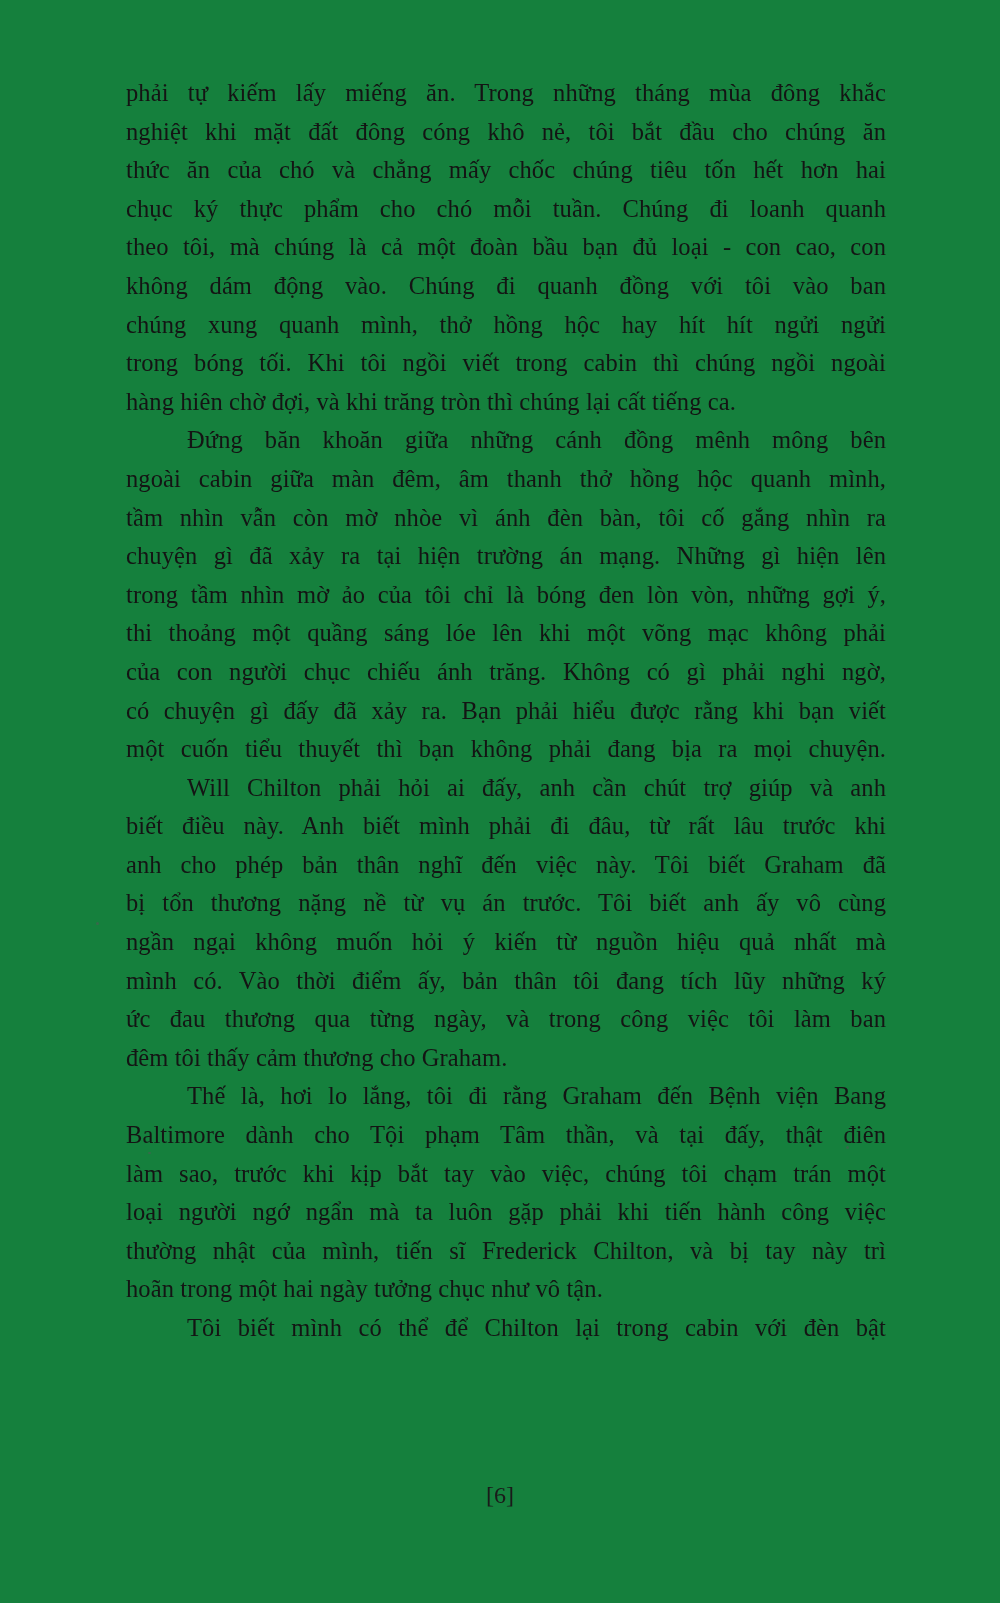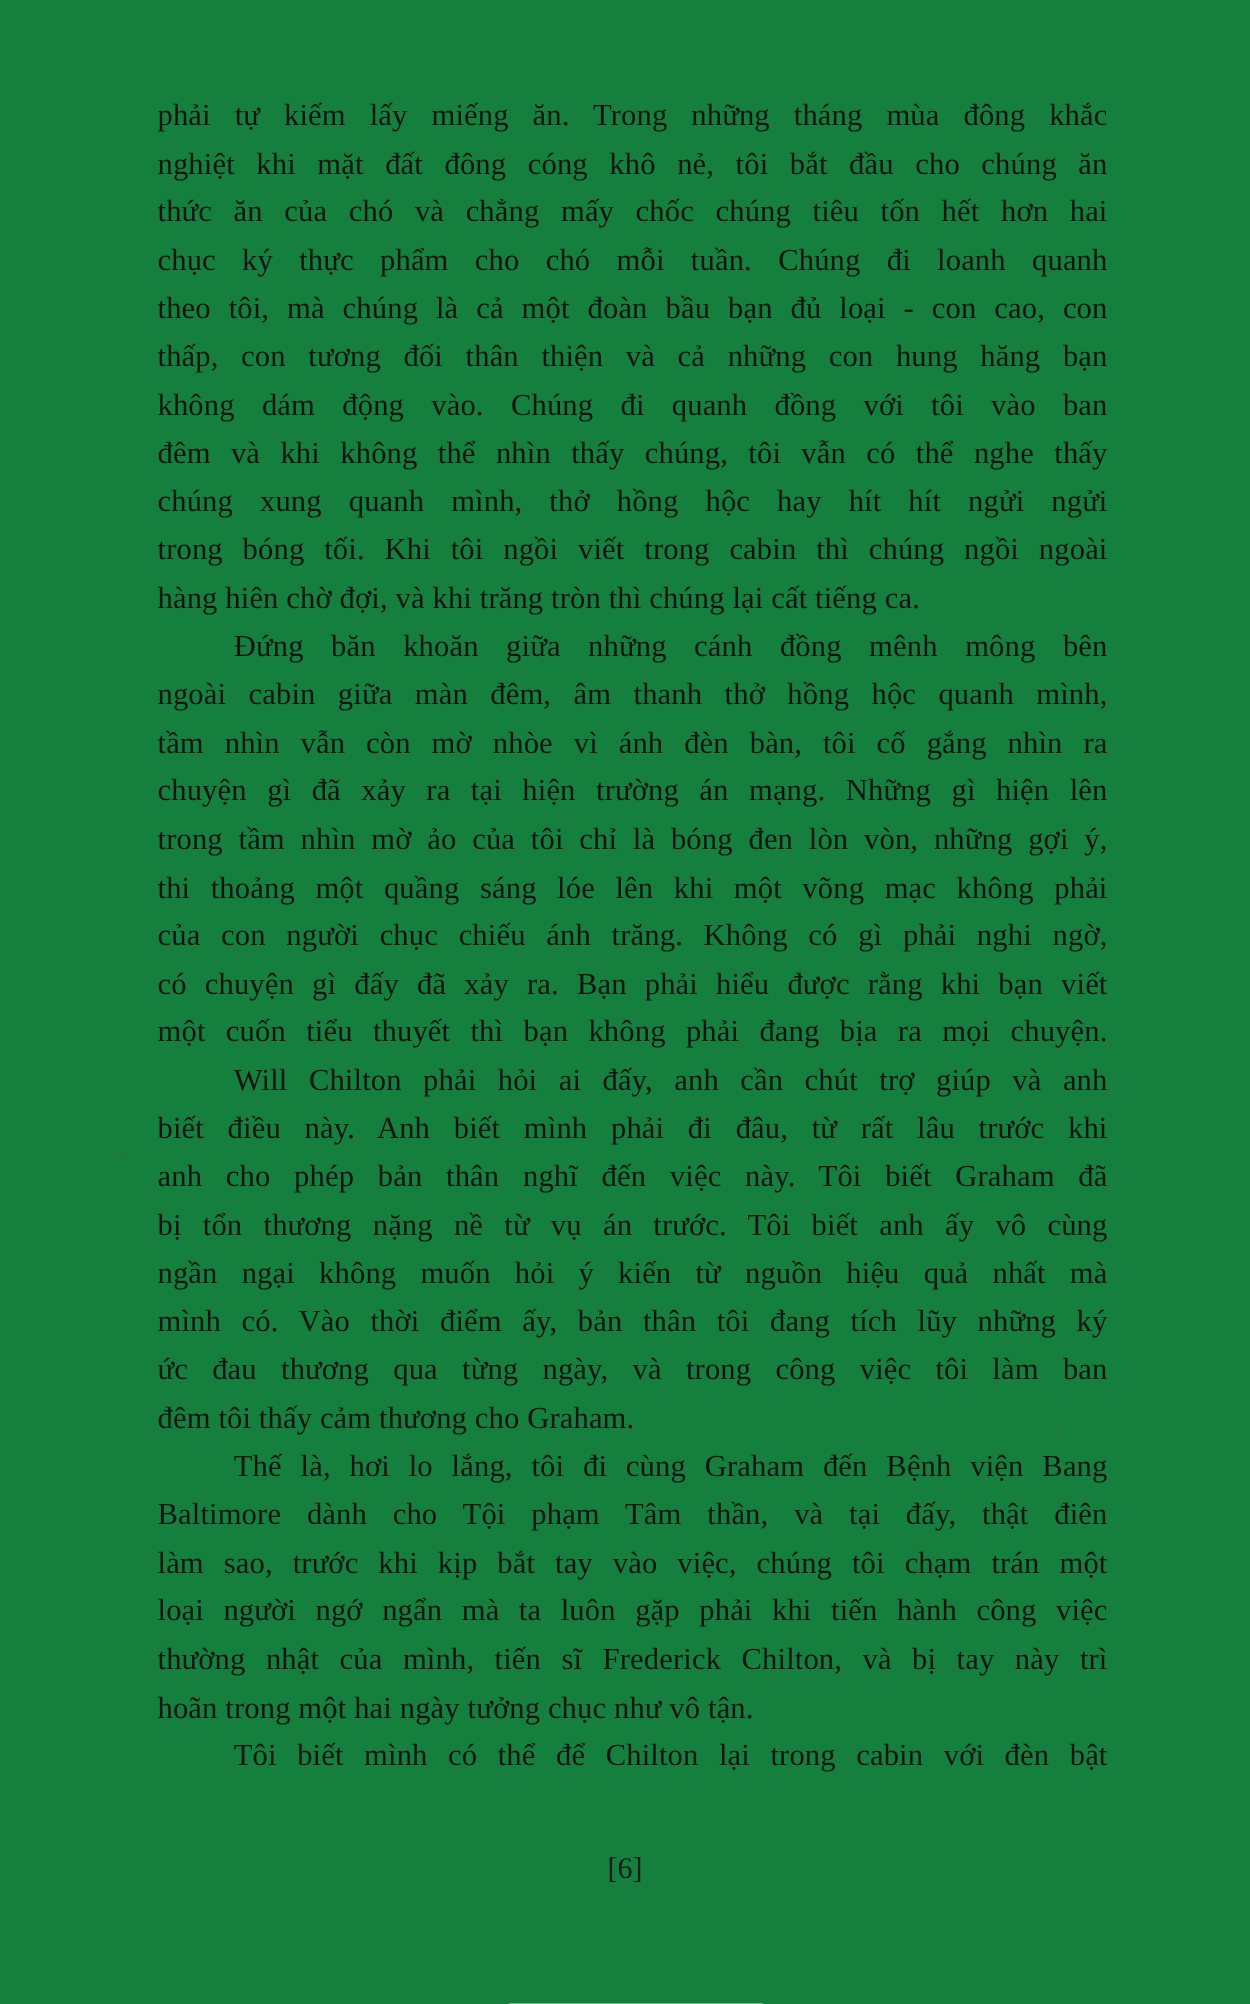--- a/index.html
+++ b/index.html
@@ -66,7 +66,6 @@
       <div class="text-line">thức ăn của chó và chẳng mấy chốc chúng tiêu tốn hết hơn hai</div>
       <div class="text-line">chục ký thực phẩm cho chó mỗi tuần. Chúng đi loanh quanh</div>
       <div class="text-line">theo tôi, mà chúng là cả một đoàn bầu bạn đủ loại - con cao, con</div>
-      <div class="text-line">thấp, con tương đối thân thiện và cả những con hung hăng bạn</div>
       <div class="text-line">không dám động vào. Chúng đi quanh đồng với tôi vào ban</div>
       <div class="text-line">đêm và khi không thể nhìn thấy chúng, tôi vẫn có thể nghe thấy</div>
       <div class="text-line">chúng xung quanh mình, thở hồng hộc hay hít hít ngửi ngửi</div>

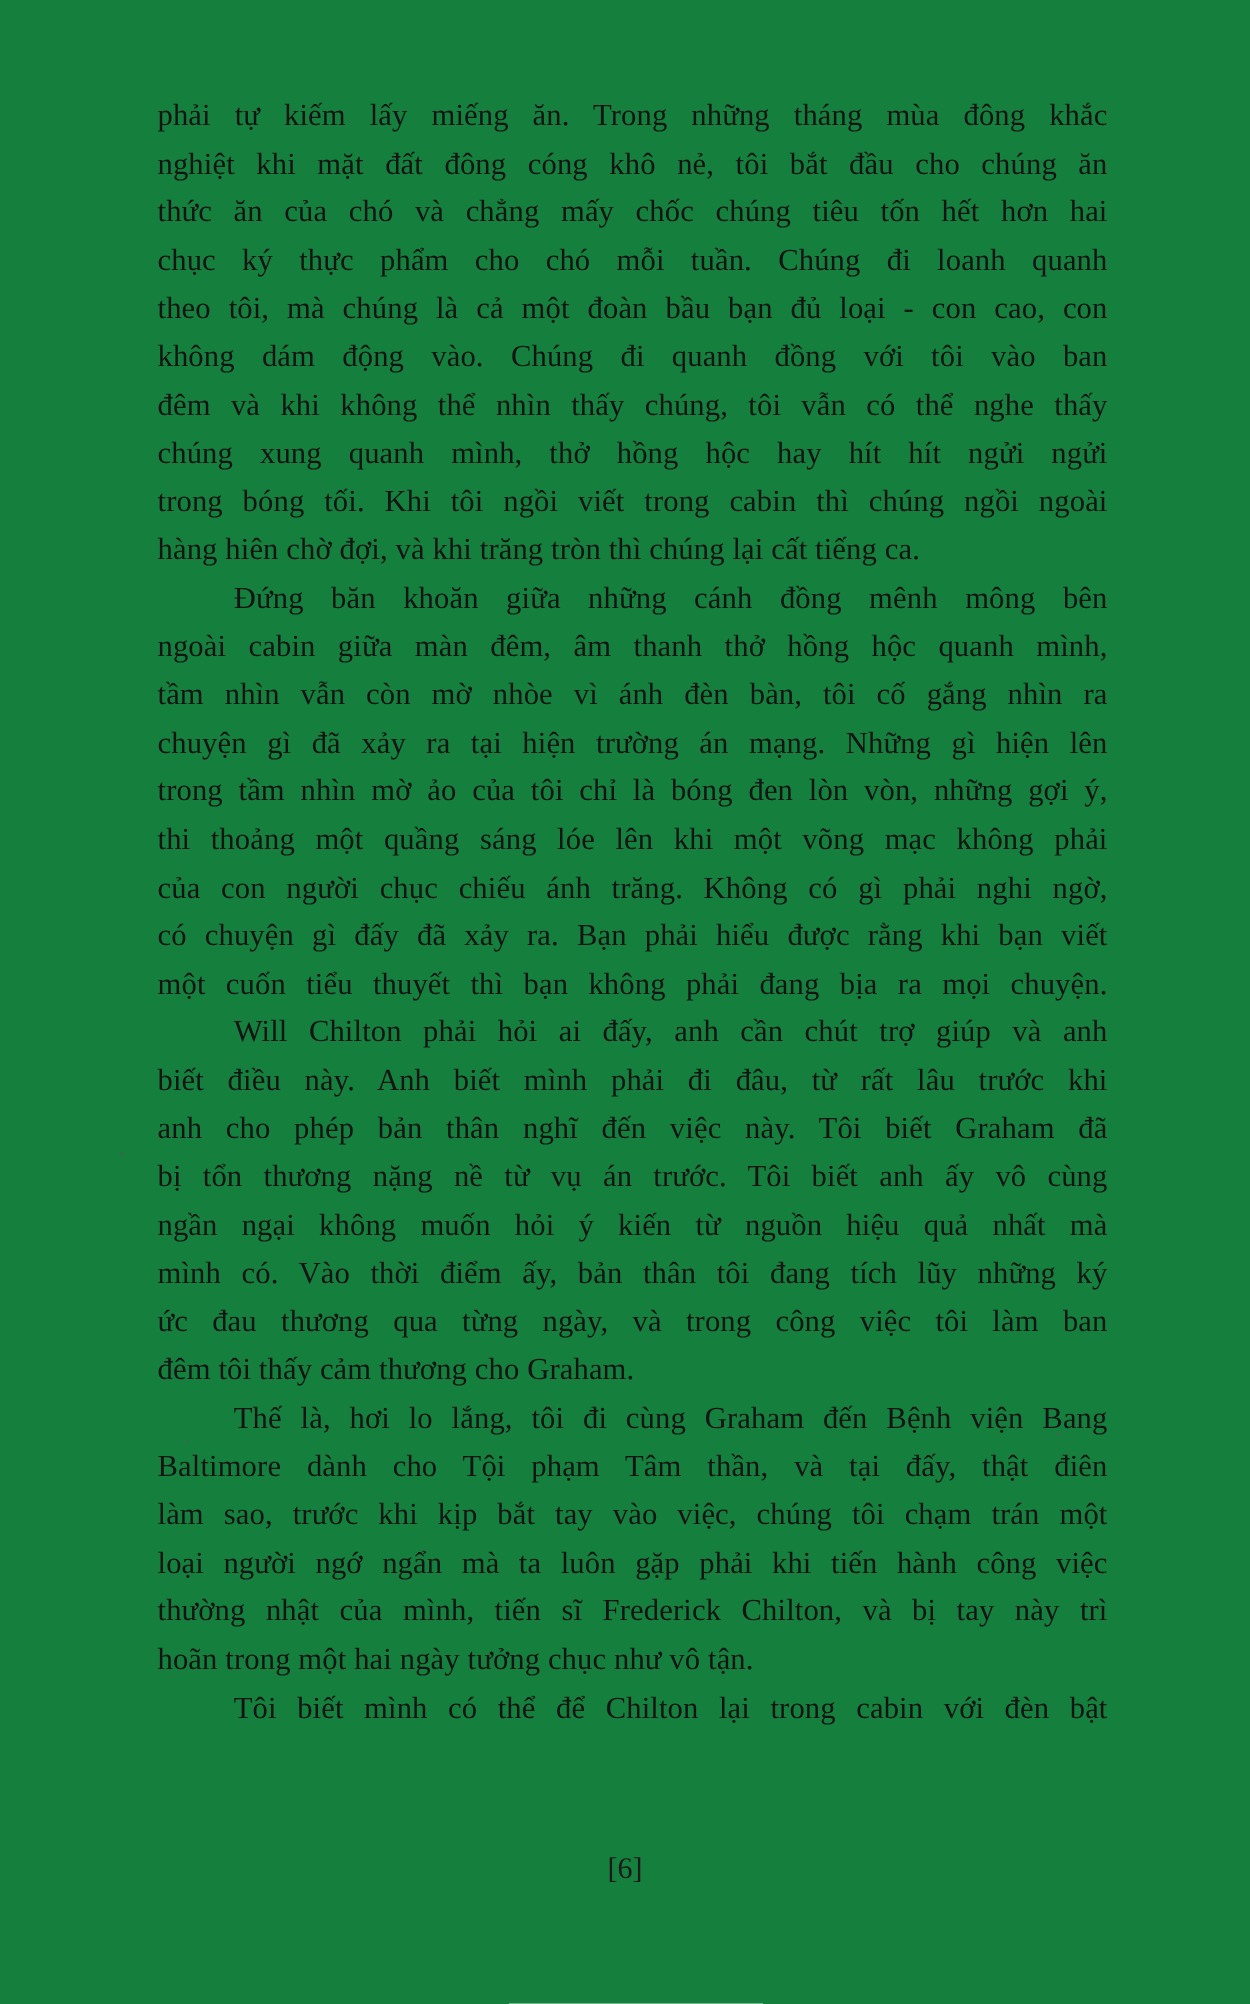--- a/index.html
+++ b/index.html
@@ -67,7 +67,6 @@
       <div class="text-line">chục ký thực phẩm cho chó mỗi tuần. Chúng đi loanh quanh</div>
       <div class="text-line">theo tôi, mà chúng là cả một đoàn bầu bạn đủ loại - con cao, con</div>
       <div class="text-line">không dám động vào. Chúng đi quanh đồng với tôi vào ban</div>
-      <div class="text-line">đêm và khi không thể nhìn thấy chúng, tôi vẫn có thể nghe thấy</div>
       <div class="text-line">chúng xung quanh mình, thở hồng hộc hay hít hít ngửi ngửi</div>
       <div class="text-line">trong bóng tối. Khi tôi ngồi viết trong cabin thì chúng ngồi ngoài</div>
       <div class="text-line para-end">hàng hiên chờ đợi, và khi trăng tròn thì chúng lại cất tiếng ca.</div>

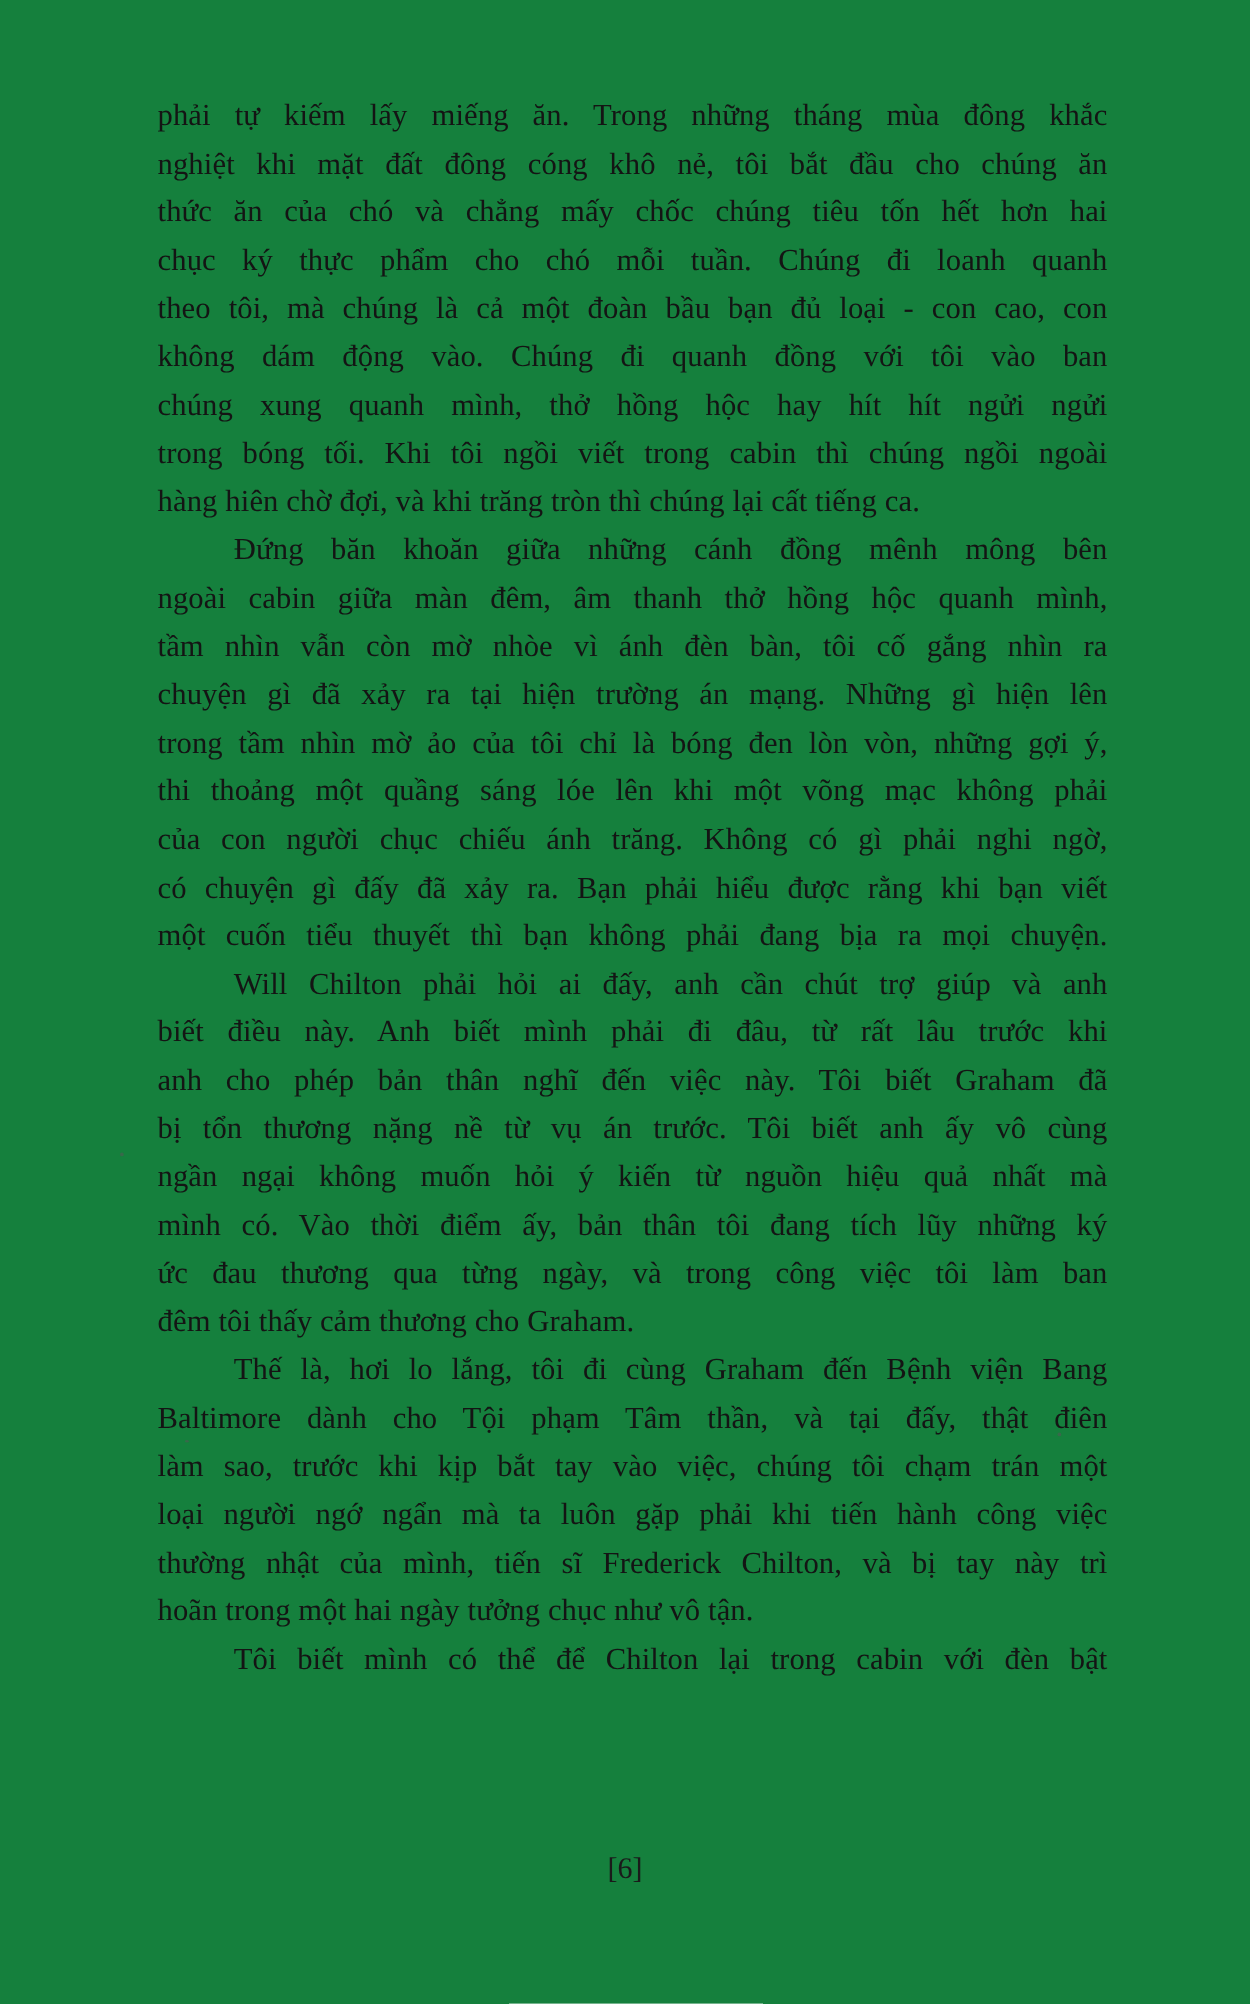--- a/index.html
+++ b/index.html
@@ -87,7 +87,7 @@
       <div class="text-line">mình có. Vào thời điểm ấy, bản thân tôi đang tích lũy những ký</div>
       <div class="text-line">ức đau thương qua từng ngày, và trong công việc tôi làm ban</div>
       <div class="text-line para-end">đêm tôi thấy cảm thương cho Graham.</div>
-      <div class="text-line indent">Thế là, hơi lo lắng, tôi đi cùng Graham đến Bệnh viện Bang</div>
+      <div class="text-line indent">Thế là, hơi lo lắng, tôi đi rằng Graham đến Bệnh viện Bang</div>
       <div class="text-line">Baltimore dành cho Tội phạm Tâm thần, và tại đấy, thật điên</div>
       <div class="text-line">làm sao, trước khi kịp bắt tay vào việc, chúng tôi chạm trán một</div>
       <div class="text-line">loại người ngớ ngẩn mà ta luôn gặp phải khi tiến hành công việc</div>

